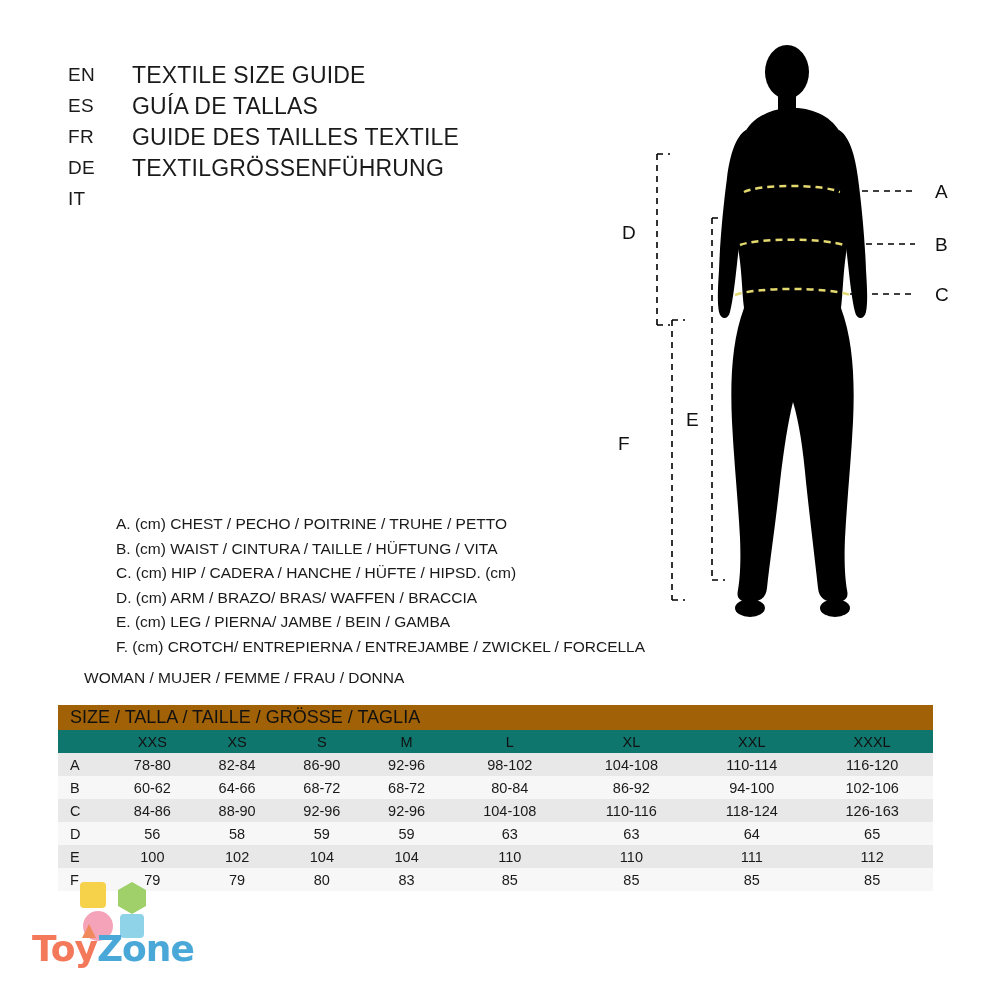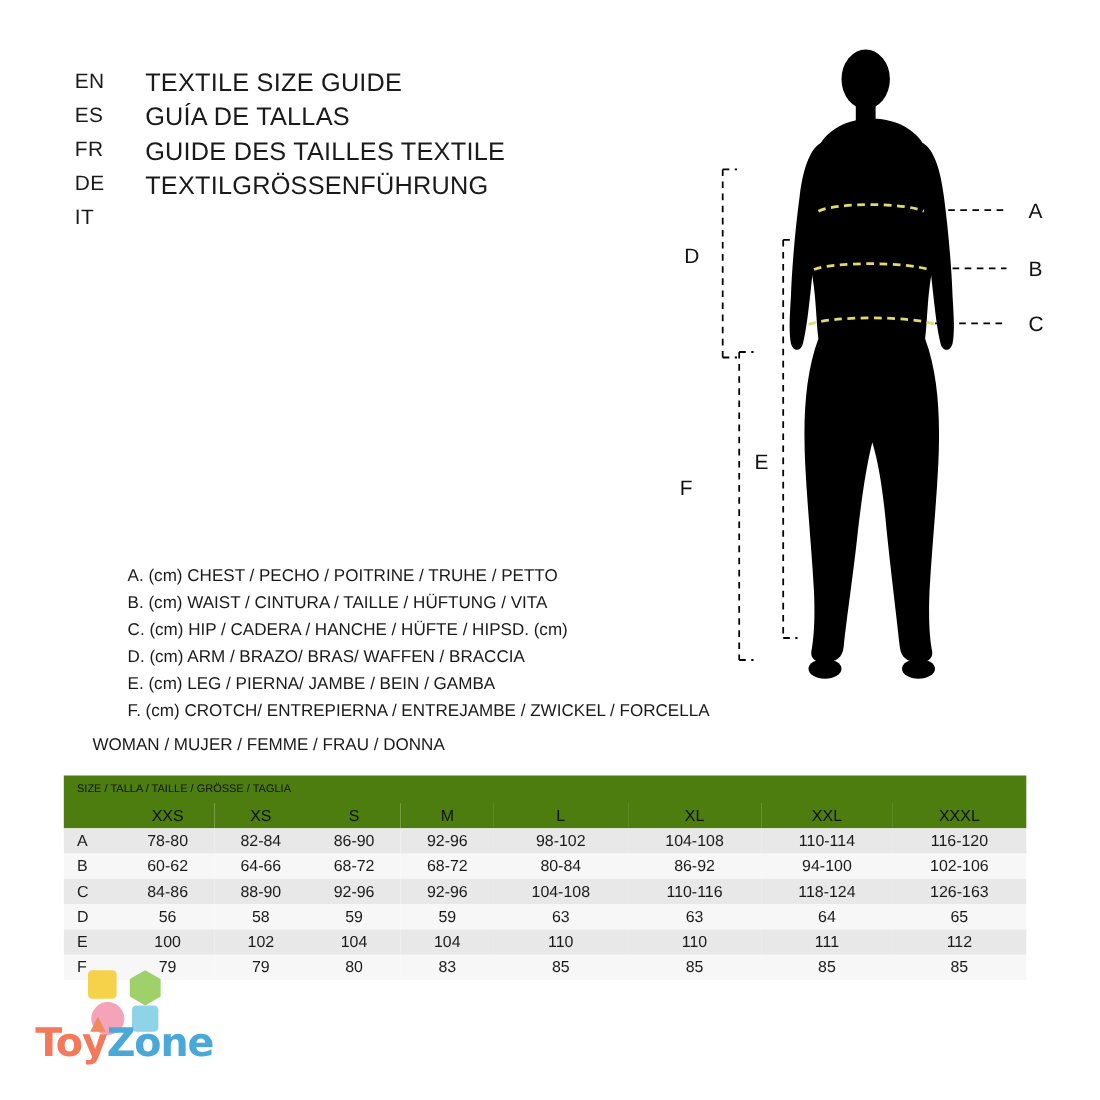--- a/index.html
+++ b/index.html
@@ -76,11 +76,11 @@
     padding: 0;
   }
   #size-table tr.banner td {
-    background: #4d7c0f;
+    background: #a16207;
     text-align: left;
     padding-left: 12px;
     height: 25px;
-    font-size: 10px;
+    font-size: 18px;
     color: #111;
   }
   #size-table tr.head td {

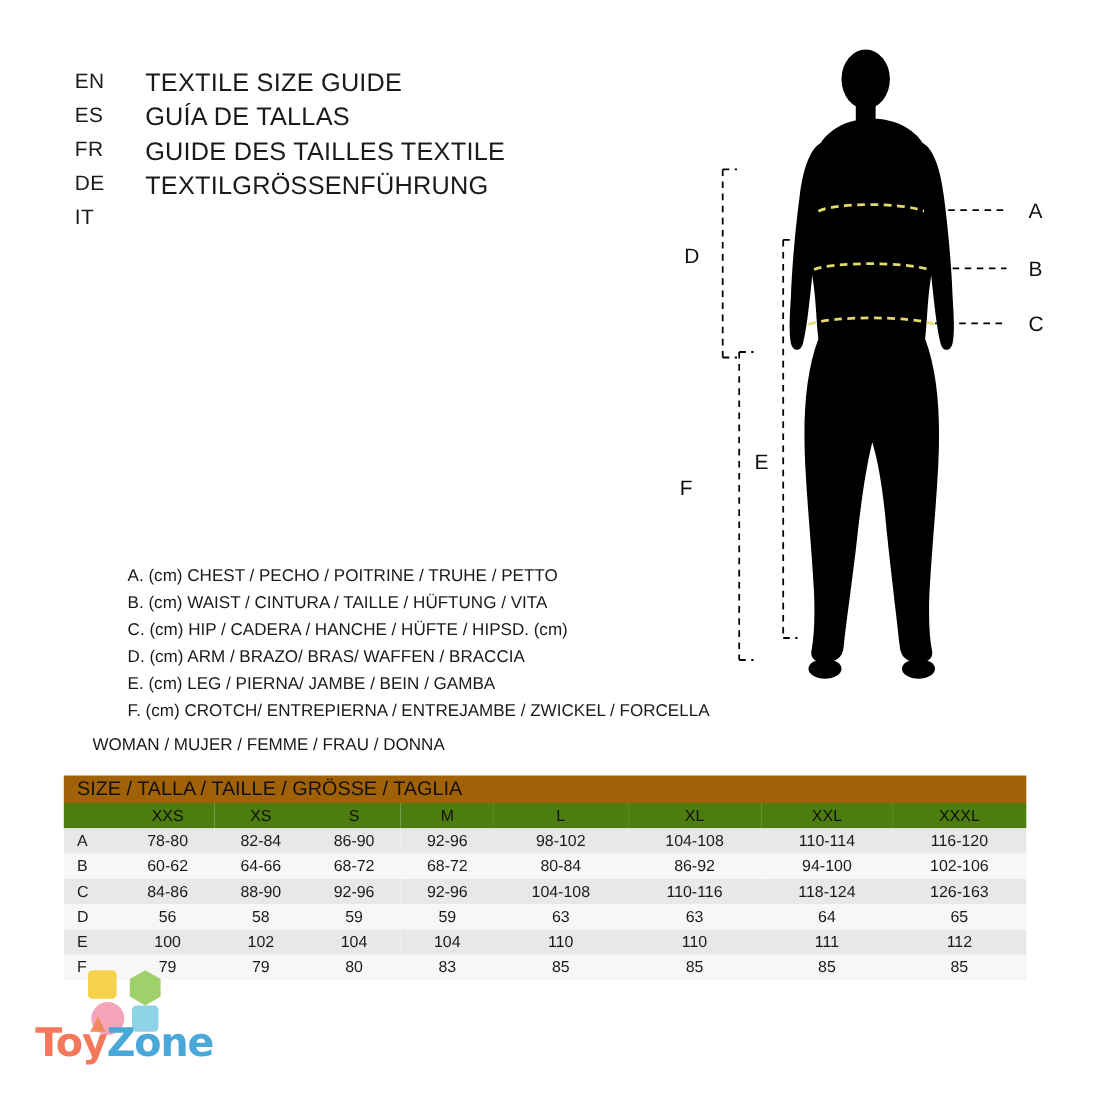--- a/index.html
+++ b/index.html
@@ -84,7 +84,7 @@
     color: #111;
   }
   #size-table tr.head td {
-    background: #4d7c0f;
+    background: #0f766e;
     color: #111;
   }
   #size-table tr.r-odd td { background: #e8e8e8; }

